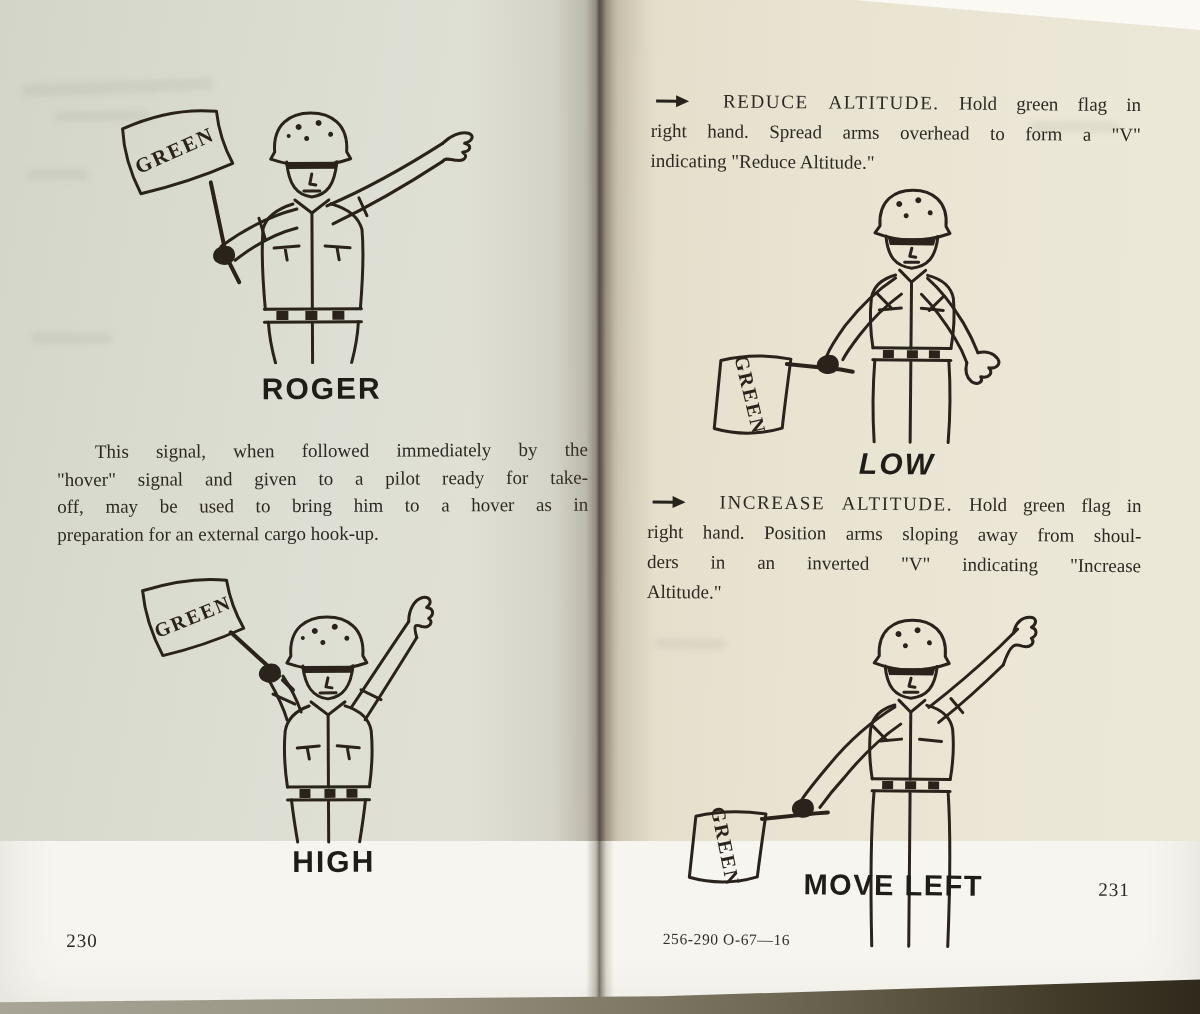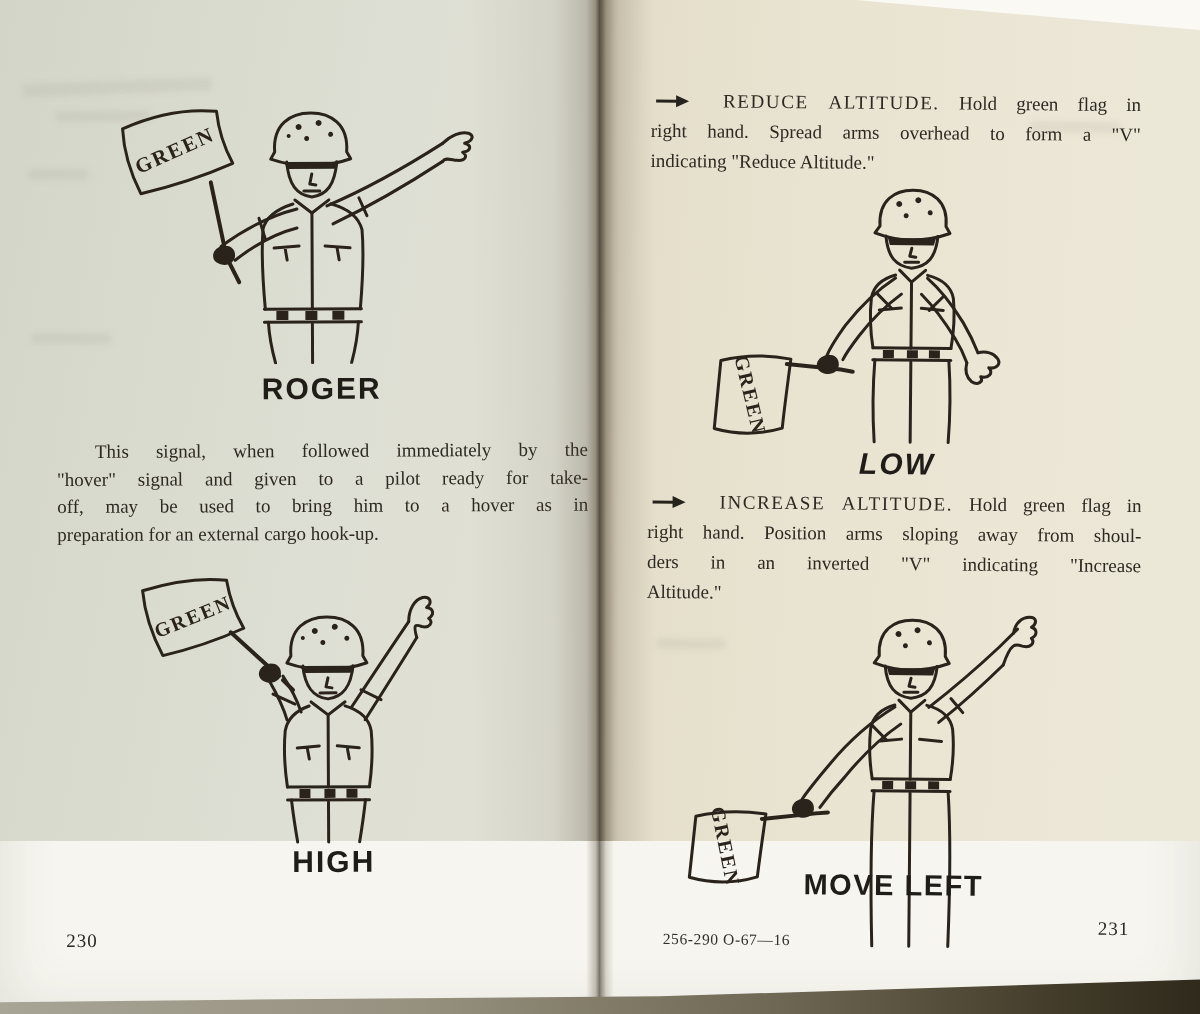--- a/index.html
+++ b/index.html
@@ -225,7 +225,7 @@
       <div class="caption" style="left:300px;top:869px;font-size:29px;letter-spacing:1.5px;">MOVE LEFT</div>
 
       <div class="imprint" style="left:70px;top:932px;">256-290 O-67—16</div>
-      <div class="pagenum" style="left:505px;top:916px;">231</div>
+      <div class="pagenum" style="left:505px;top:877px;">231</div>
     </div>
   </div>
 

